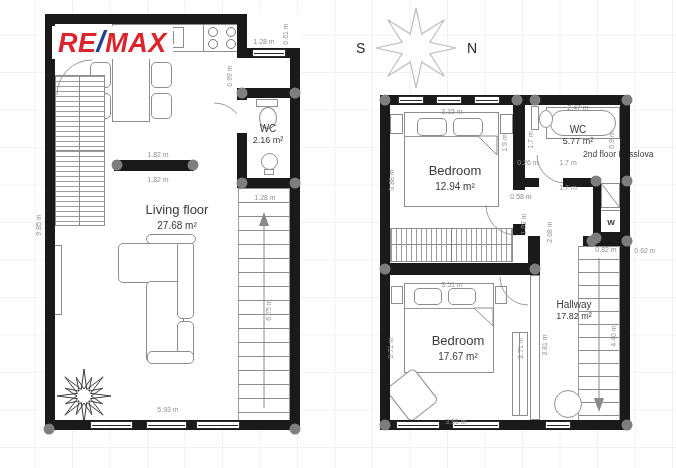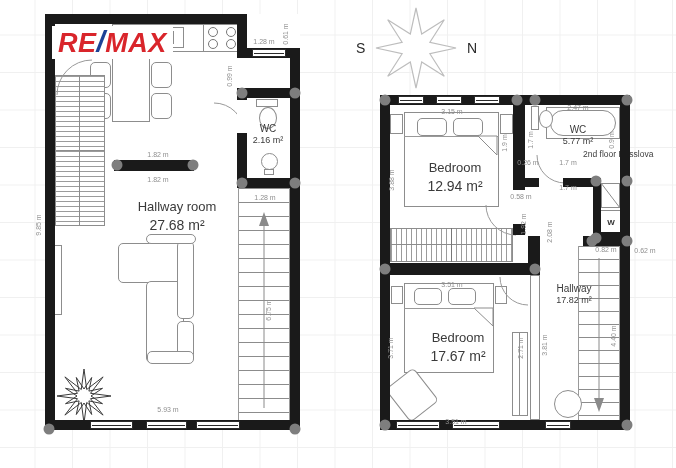--- a/index.html
+++ b/index.html
@@ -28,7 +28,7 @@
   .stairs.s13{background-image:repeating-linear-gradient(180deg,#8c8c8c 0 1px,transparent 1px 13px)}
   .room-label{position:absolute;z-index:4;text-align:center;color:#3a3a3a;transform:translate(-50%,-50%);white-space:nowrap;line-height:1.3}
   .room-label .rn{font-size:13px}
-  .room-label .ra{font-size:14px}
+  .room-label .ra{font-size:10px}
   .room-label.small .rn{font-size:10px}
   .room-label.small .ra{font-size:9px}
   .dim{position:absolute;font-size:7px;color:#8f8f8f;z-index:7;white-space:nowrap}

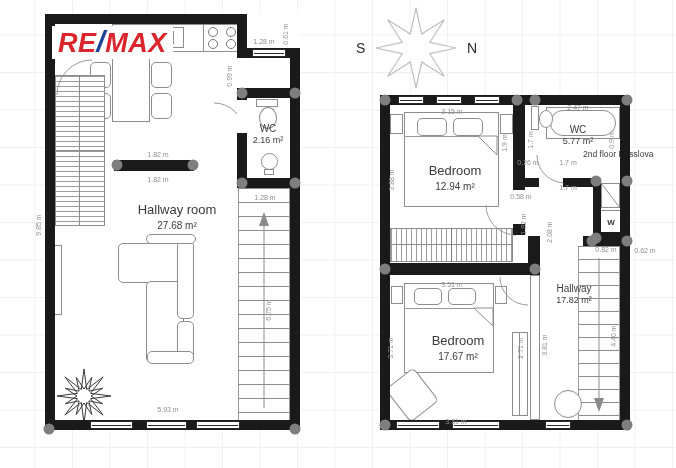--- a/index.html
+++ b/index.html
@@ -101,7 +101,7 @@
     <div class="stairs" style="left:238px;top:188px;width:52px;height:242px"></div>
 
     <div class="room-label" style="left:177px;top:217px">
-      <div class="rn">Hallway room</div>
+      <div class="rn">Living floor</div>
       <div class="ra">27.68 m²</div>
     </div>
     <div class="room-label small" style="left:268px;top:134px">

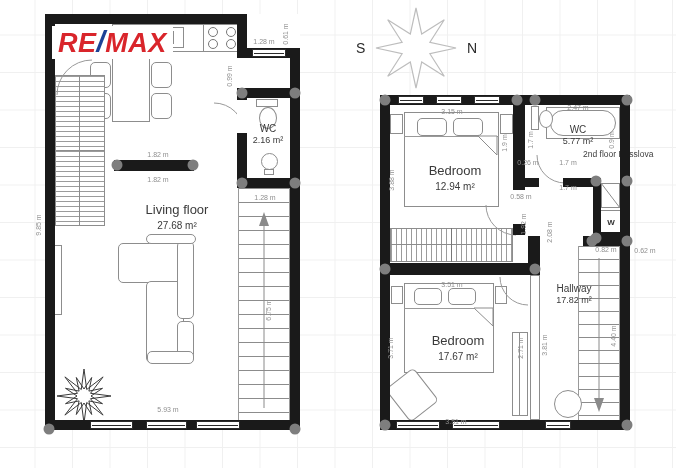--- a/index.html
+++ b/index.html
@@ -183,7 +183,7 @@
       <div class="rn">Bedroom</div>
       <div class="ra">17.67 m²</div>
     </div>
-    <div class="room-label small" style="left:574px;top:294px">
+    <div class="room-label small" style="left:574px;top:310px">
       <div class="rn">Hallway</div>
       <div class="ra">17.82 m²</div>
     </div>

